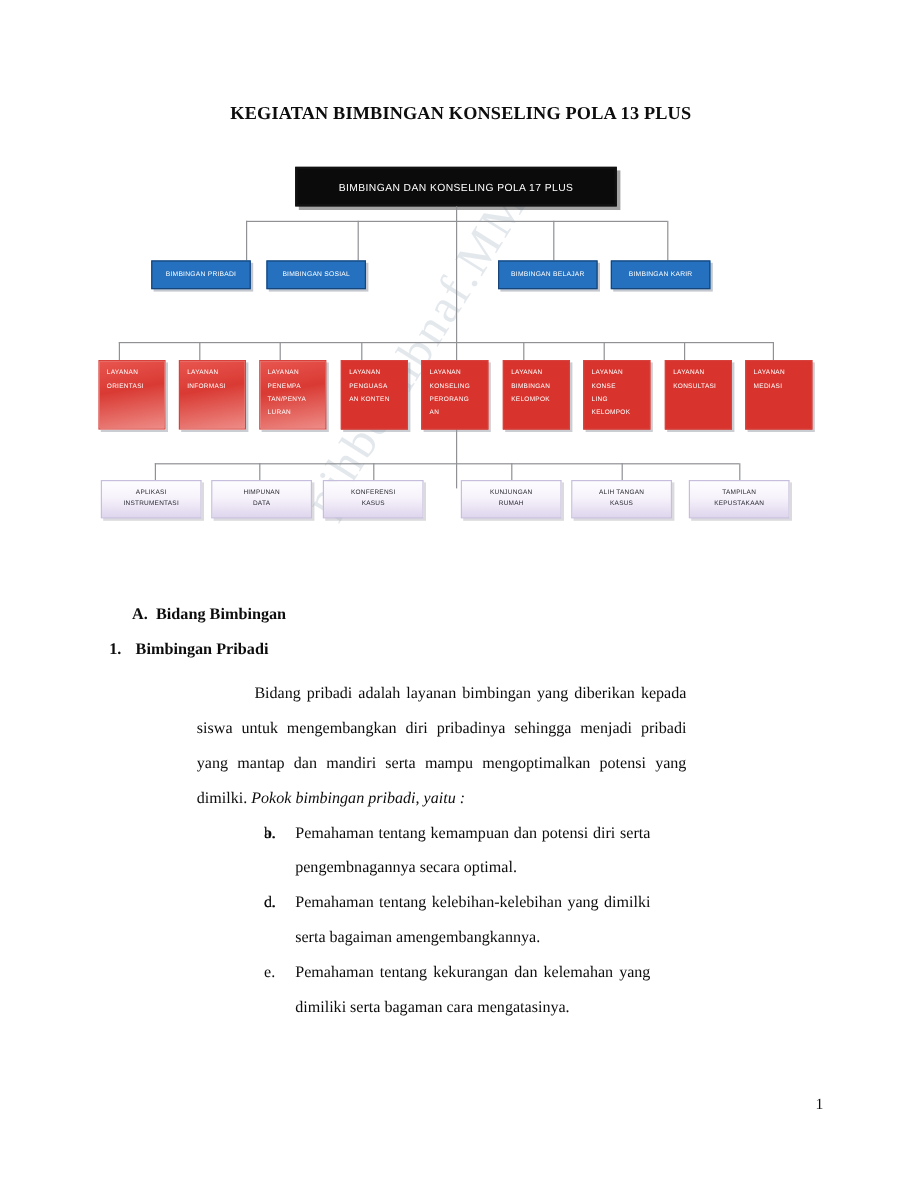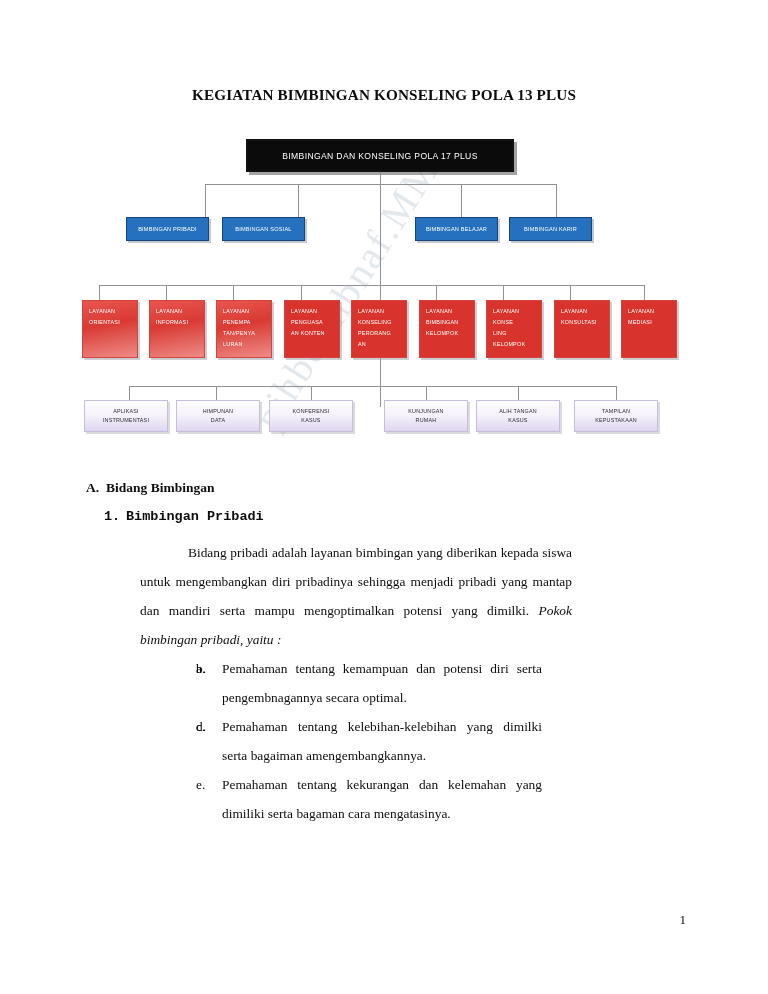--- a/index.html
+++ b/index.html
@@ -156,9 +156,10 @@
   
   .body-area {
     position: absolute;
-    top: 480px;
+    top: 504px;
     left: 0;
     width: 624px;
+    padding-left: 24px;
   }
   .lvl-a {
     position: relative;

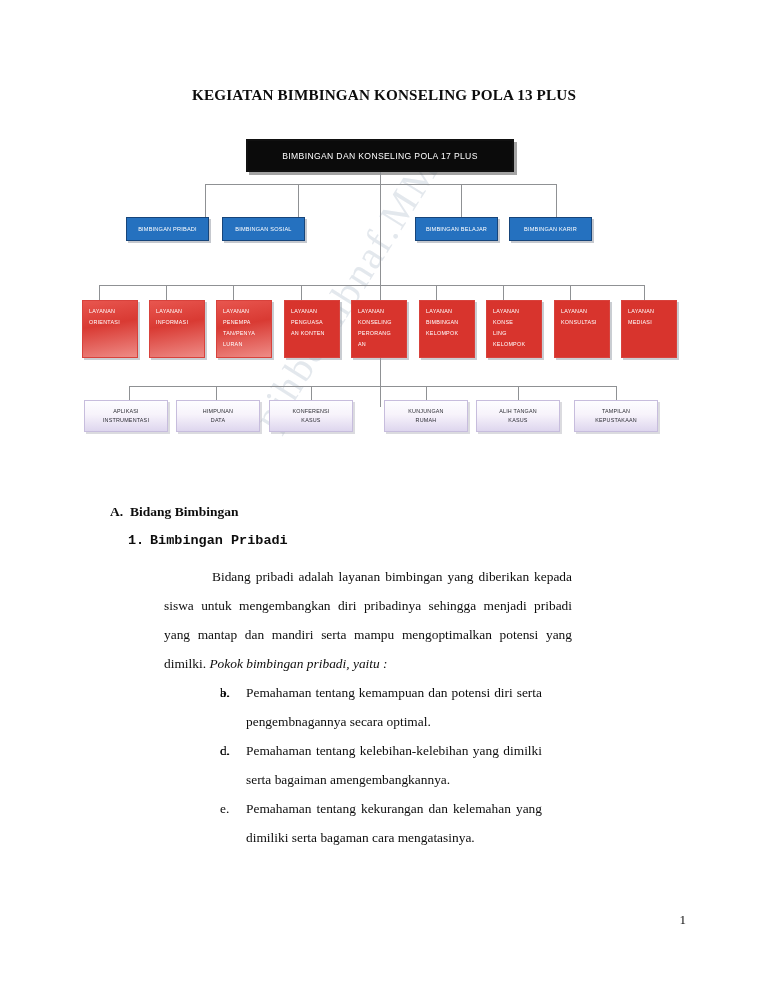--- a/index.html
+++ b/index.html
@@ -171,11 +171,10 @@
   .lvl-a .marker { display: inline-block; width: 20px; }
   .lvl-1 {
     position: relative;
-    margin-left: 104px;
+    margin-left: 67px;
     font-weight: bold;
     font-size: 13.5px;
     margin-bottom: 14px;
-    font-family: Liberation Mono, monospace;
   }
   .lvl-1 .marker { display: inline-block; width: 22px; }
 

